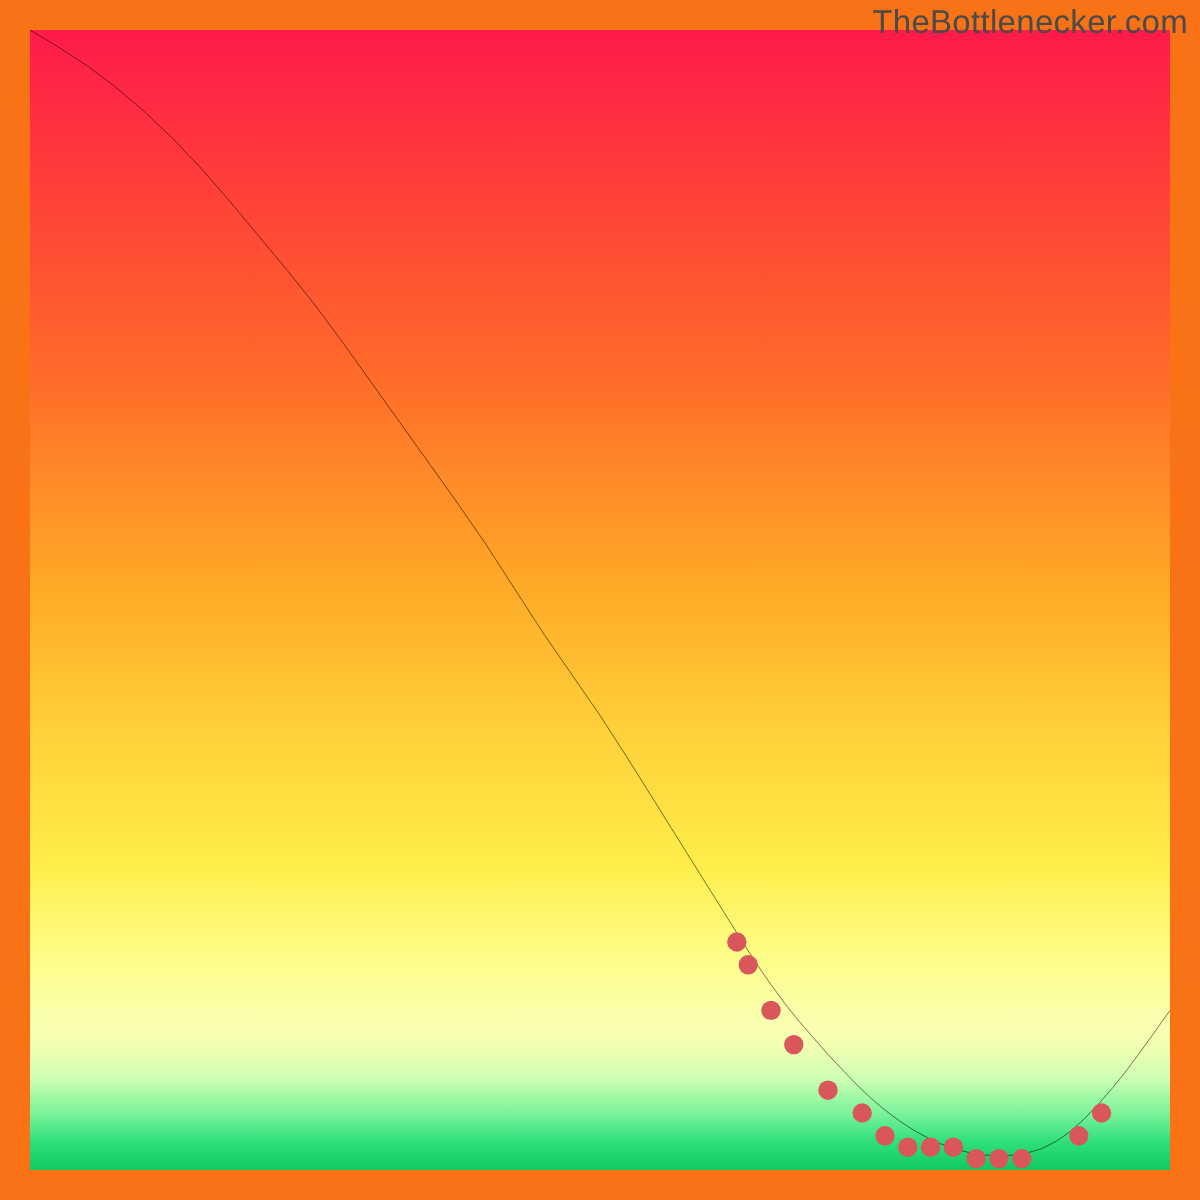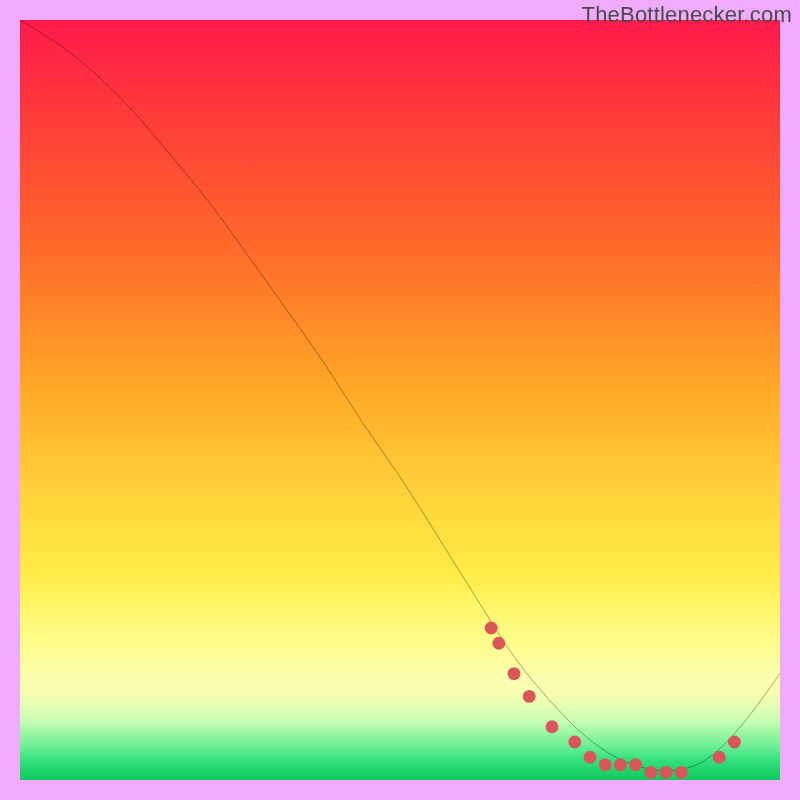--- a/index.html
+++ b/index.html
@@ -15,7 +15,7 @@
     position: relative;
     width: 800px;
     height: 800px;
-    background: #f0abfc;
+    background: #f97316;
   }
   .plot {
     position: absolute;

